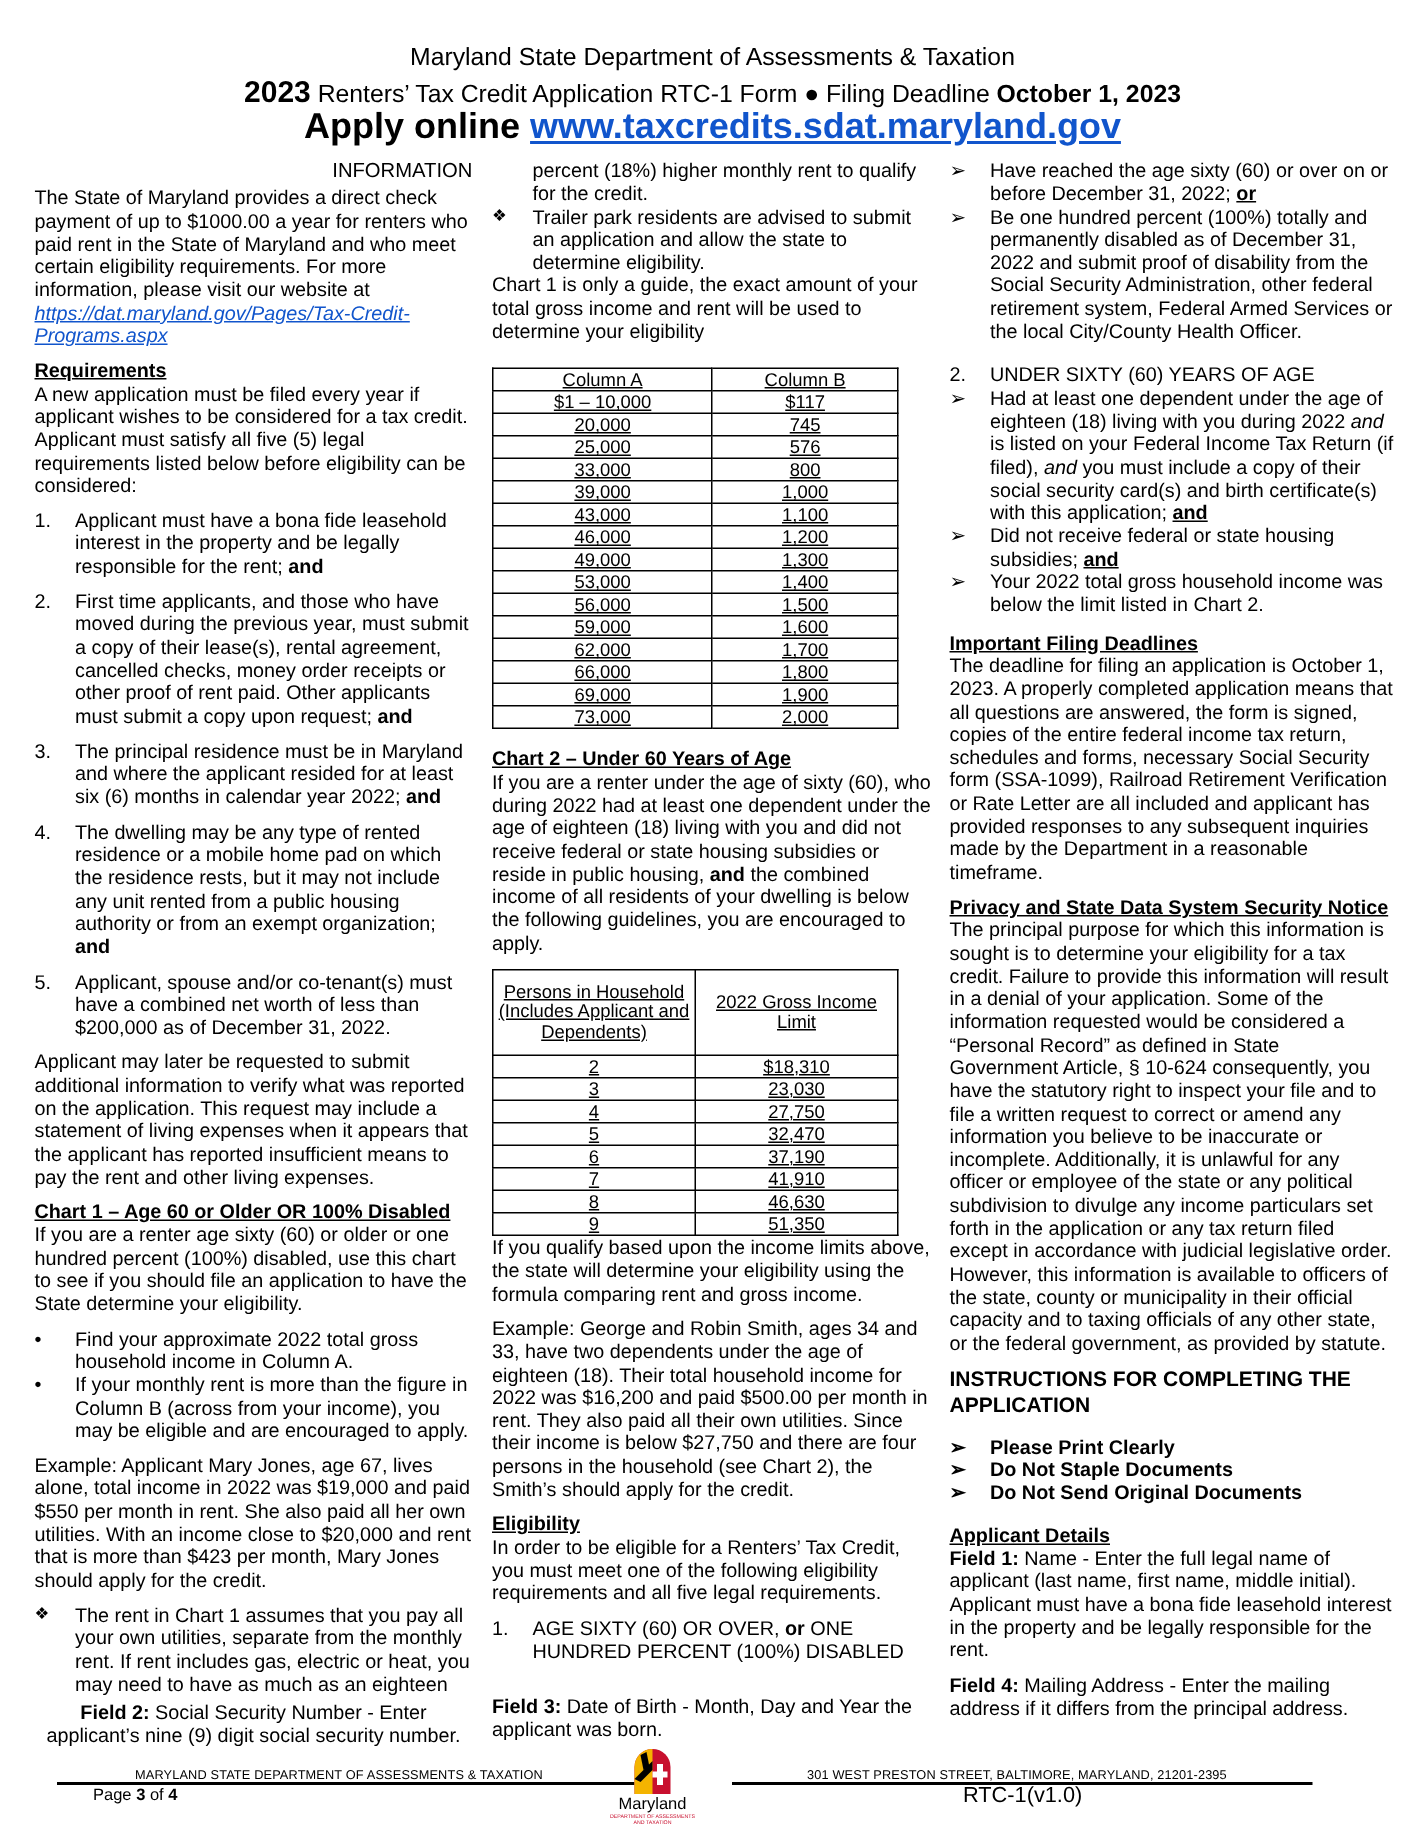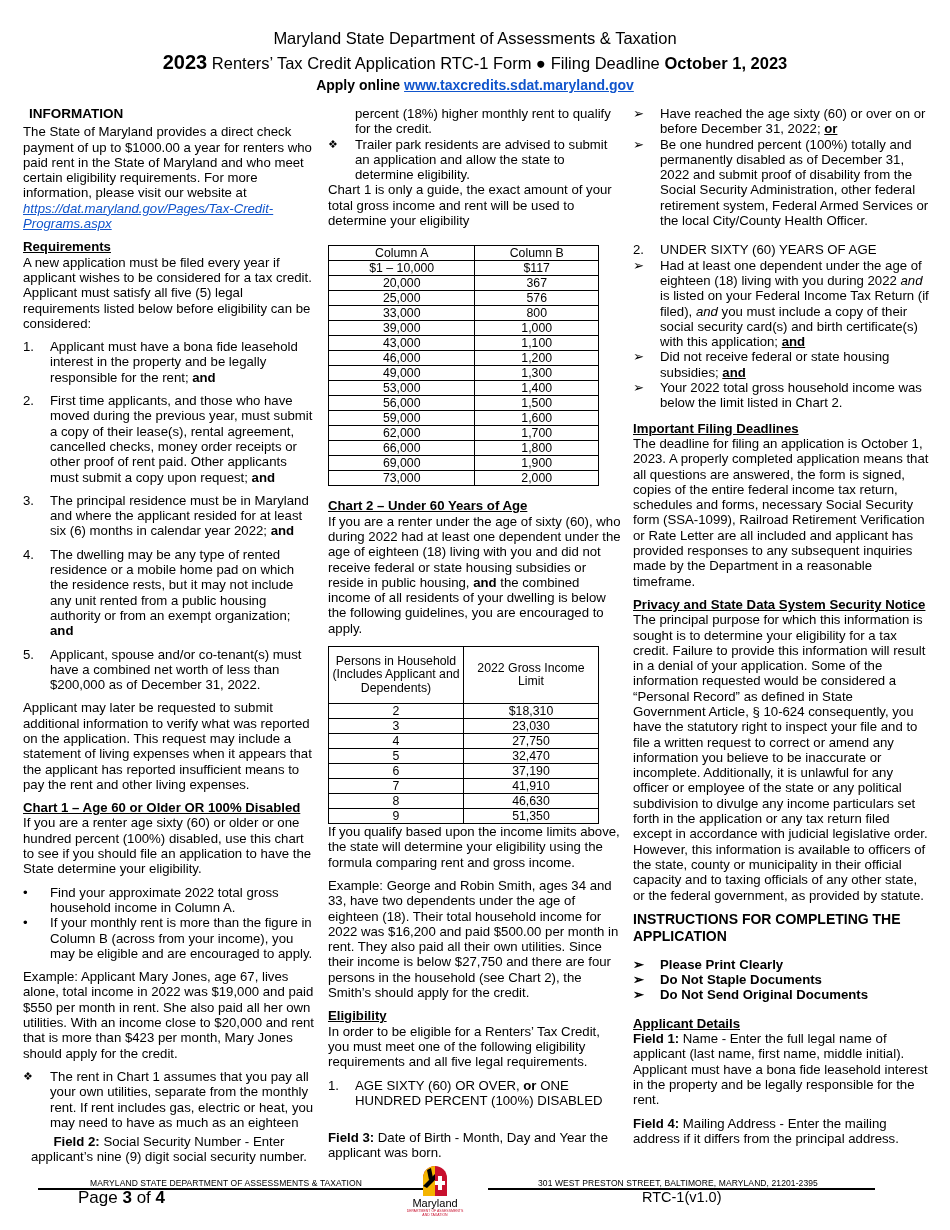--- a/index.html
+++ b/index.html
@@ -10,7 +10,7 @@
   .hdr2 { top:51px; font-size:16.5px; line-height:22px; }
   .hdr2 .yr { font-weight:bold; font-size:20px; }
   .hdr2 b { font-weight:bold; }
-  .hdr3 { top:74px; font-size:14px; font-weight:bold; line-height:22px; }
+  .hdr3 { top:74px; font-size:24px; font-weight:bold; line-height:22px; }
   .hdr3 a { color:#1155cc; text-decoration:underline; }
   .col { position:absolute; top:106px; }
   .c1 { left:23px; width:292px; }

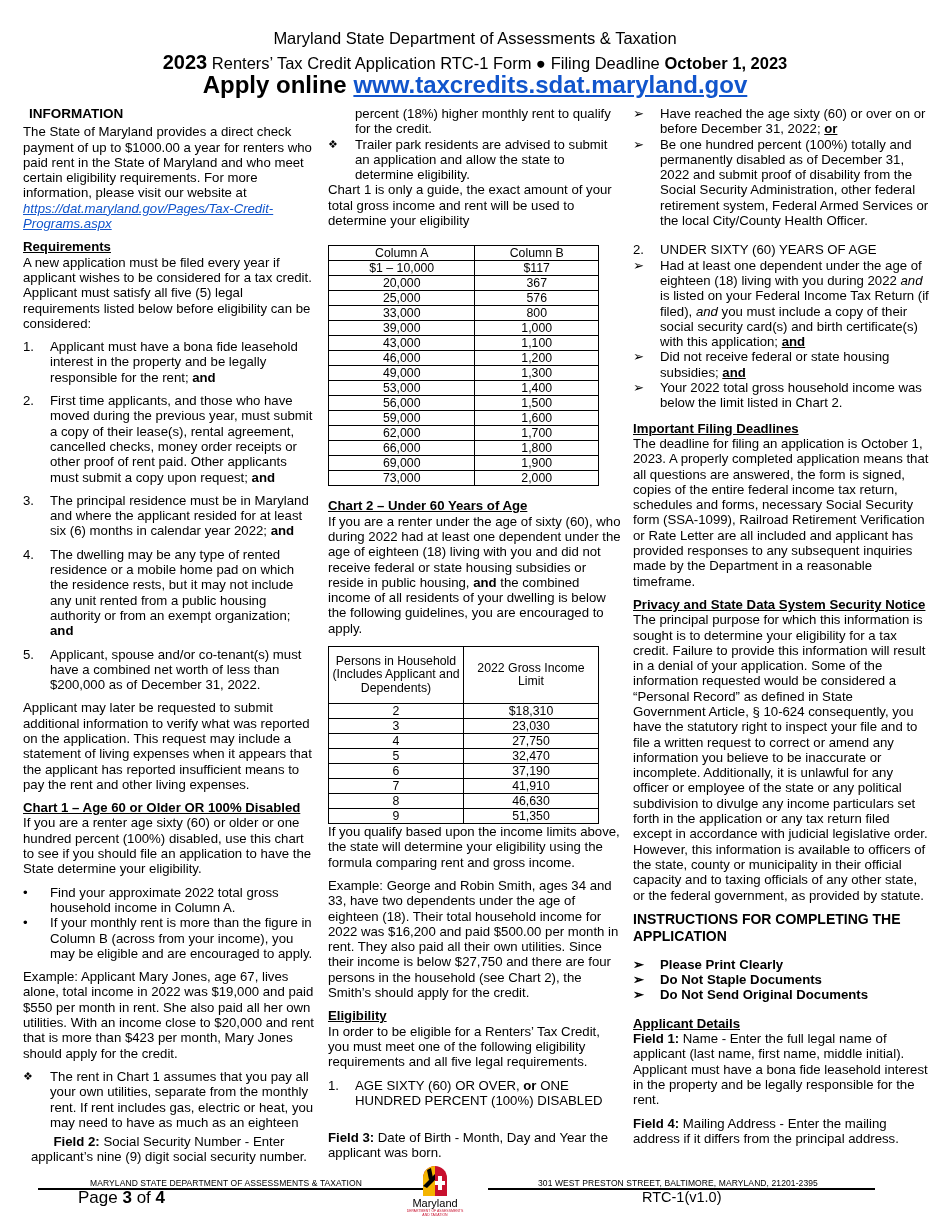--- a/index.html
+++ b/index.html
@@ -18,7 +18,7 @@
   .c3 { left:633px; width:296px; }
   p { margin:0; }
   .gap { height:8px; }
-  .ctr { text-align:left; font-weight:bold; }
+  .ctr { text-align:right; font-weight:normal; }
   .uh { font-weight:bold; text-decoration:underline; }
   a.lnk { color:#1155cc; text-decoration:underline;font-style:italic; }
   .li { position:relative; padding-left:27px; }

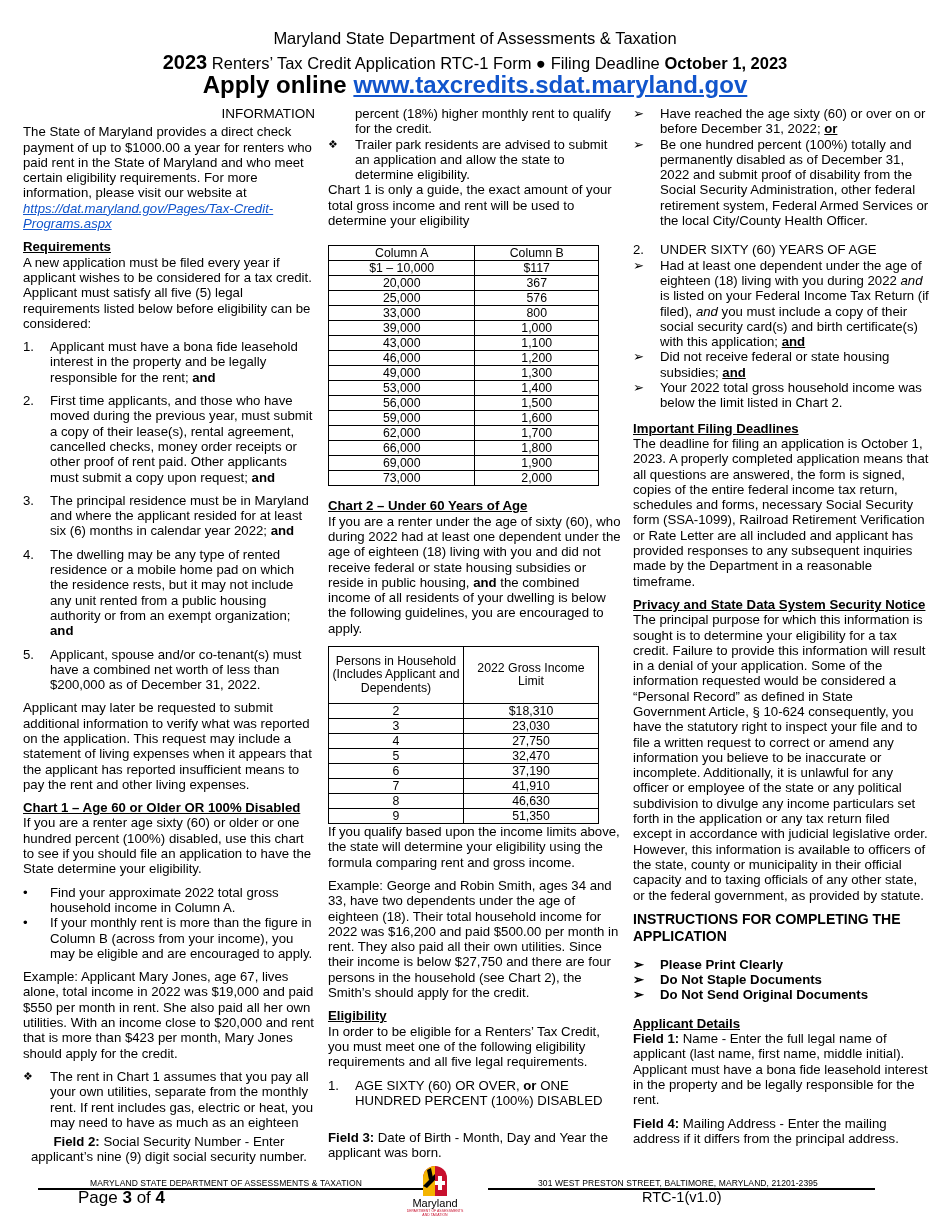--- a/index.html
+++ b/index.html
@@ -23,7 +23,7 @@
   a.lnk { color:#1155cc; text-decoration:underline;font-style:italic; }
   .li { position:relative; padding-left:27px; }
   .li .mk { position:absolute; left:0; top:0; }
-  table.tb { border-collapse:collapse; width:271px; margin-top:0; }
+  table.tb { border-collapse:collapse; width:271px; margin-top:0;text-decoration:underline; }
   table.tb td { border:1.3px solid #000; padding:0 2px; height:14px; line-height:14px; font-size:12.3px; text-align:center; }
   .footer-line { position:absolute; top:1188px; height:2px; background:#000; }
   .ftxt { position:absolute; top:1176px; font-size:8.5px; font-family:"Liberation Sans", sans-serif; letter-spacing:0.1px; }

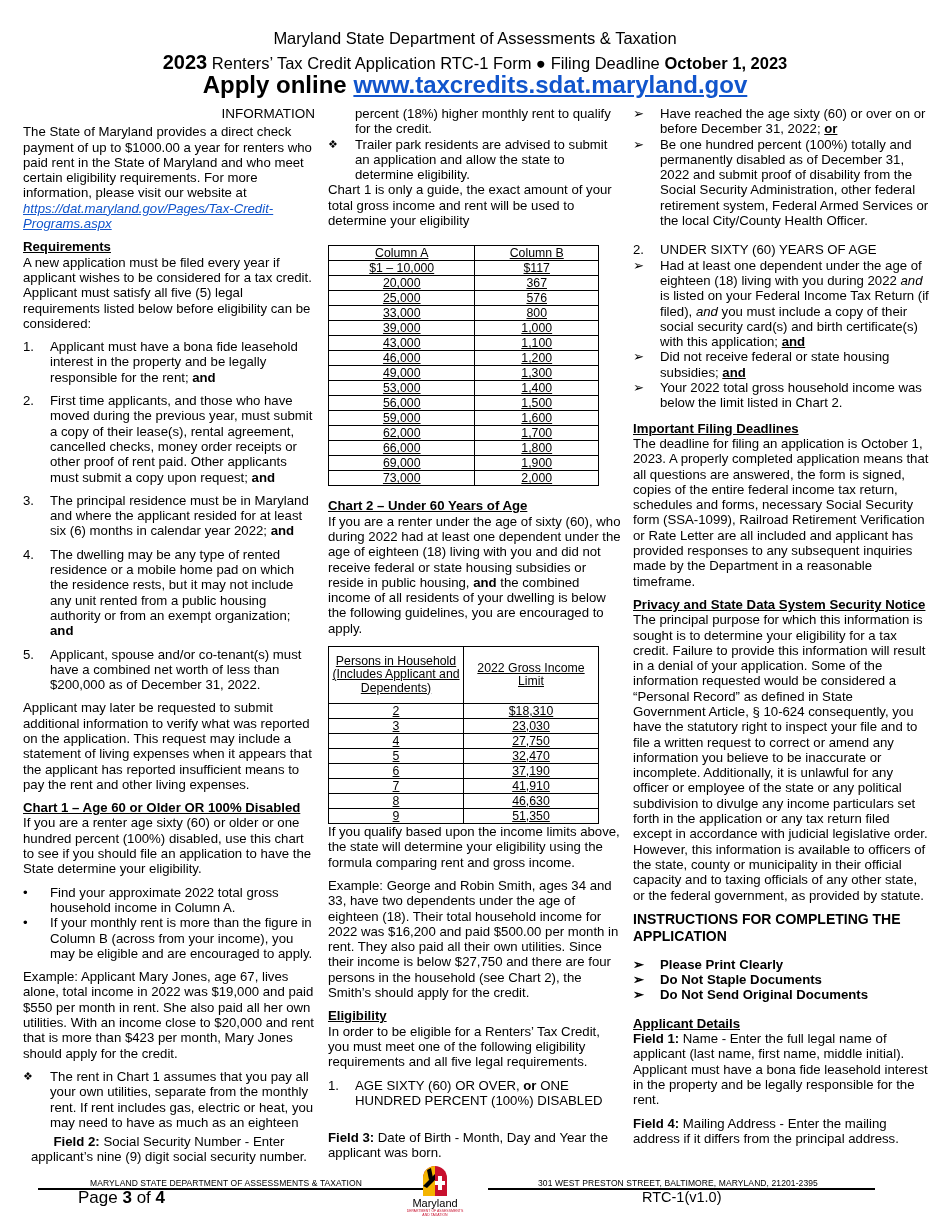--- a/index.html
+++ b/index.html
@@ -91,7 +91,7 @@
         </tr>
     <tr>
           <td>20,000</td>
-          <td>367</td>
+          <td>745</td>
         </tr>
     <tr>
           <td>25,000</td>

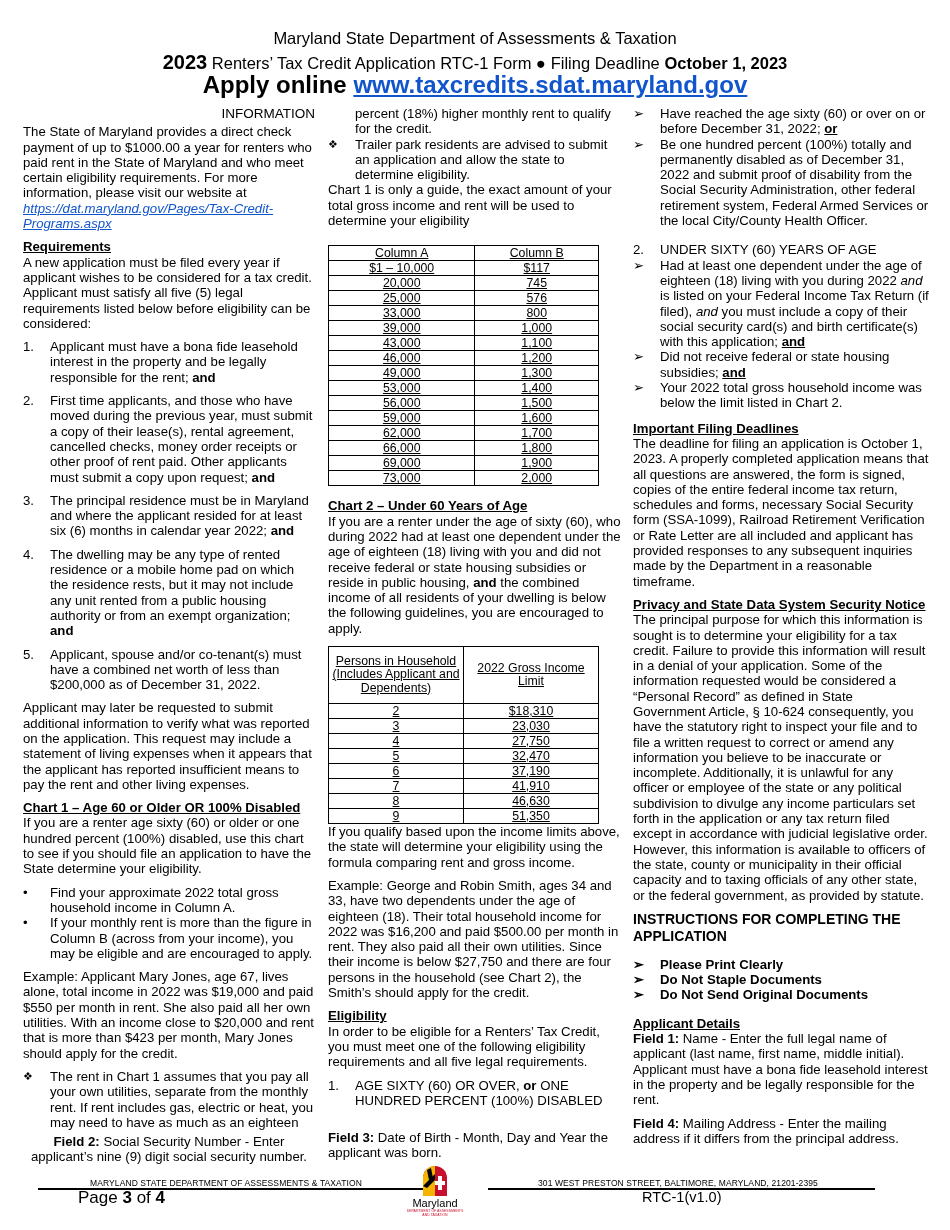--- a/index.html
+++ b/index.html
@@ -27,7 +27,7 @@
   table.tb td { border:1.3px solid #000; padding:0 2px; height:14px; line-height:14px; font-size:12.3px; text-align:center; }
   .footer-line { position:absolute; top:1188px; height:2px; background:#000; }
   .ftxt { position:absolute; top:1176px; font-size:8.5px; font-family:"Liberation Sans", sans-serif; letter-spacing:0.1px; }
-  .fpage { position:absolute; top:1190px; left:78px; font-size:17px; }
+  .fpage { position:absolute; top:1190px; left:62px; font-size:11px; }
   .frtc { position:absolute; top:1190px; left:642px; font-size:14.5px; }
   .logo { position:absolute; left:405px; top:1166px; width:60px; height:60px; }
   .bold { font-weight:bold; }

